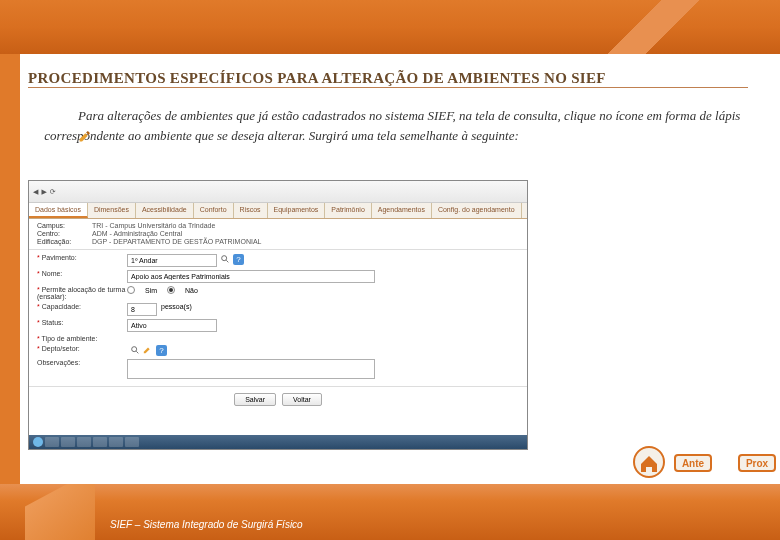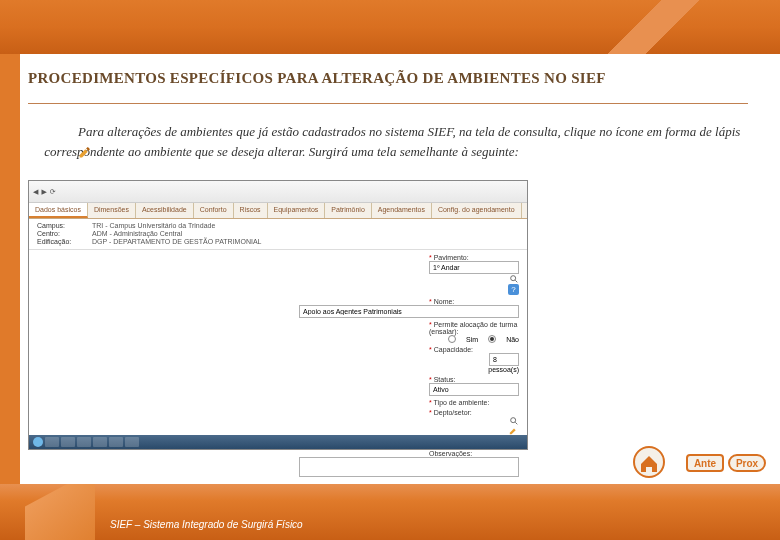--- a/index.html
+++ b/index.html
@@ -42,7 +42,7 @@
     font-weight: bold;
     font-size: 15px;
     border-bottom: 1px solid #c08050;
-    padding-bottom: 16px;
+    padding-bottom: 0;
     margin-bottom: 18px;
     letter-spacing: 0.3px;
   }

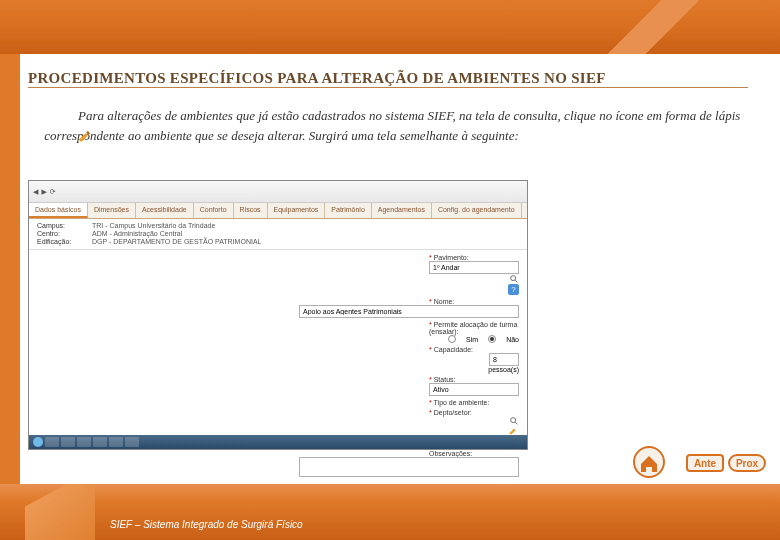--- a/index.html
+++ b/index.html
@@ -113,9 +113,8 @@
   }
   .ss-form-row {
     display: flex;
-    align-items: flex-end;
+    align-items: flex-start;
     margin-bottom: 3px;
-    flex-direction: column;
   }
   .ss-form-label {
     width: 90px;

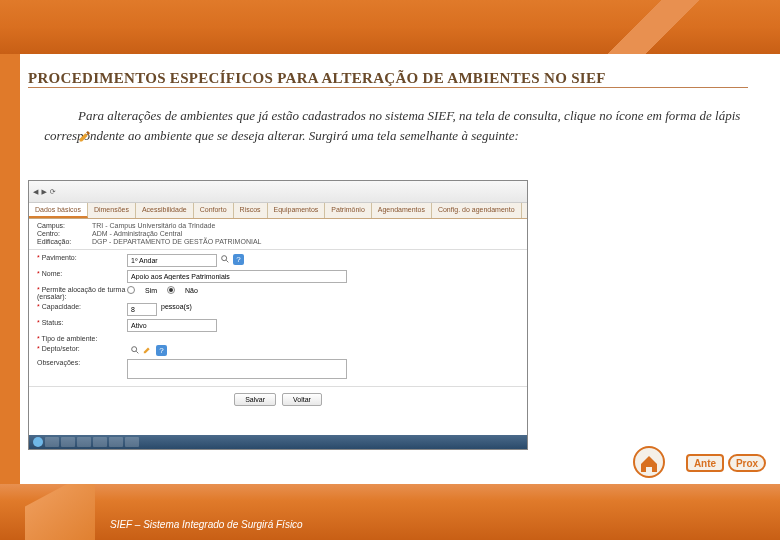--- a/index.html
+++ b/index.html
@@ -128,7 +128,7 @@
     font-size: 7px;
     height: 13px;
   }
-  .ss-input.wide { width: 220px; }
+  .ss-input.wide { width: 248px; }
   .ss-input.med { width: 90px; }
   .ss-input.short { width: 30px; }
   .ss-radio-group { display: flex; gap: 10px; align-items: center; }

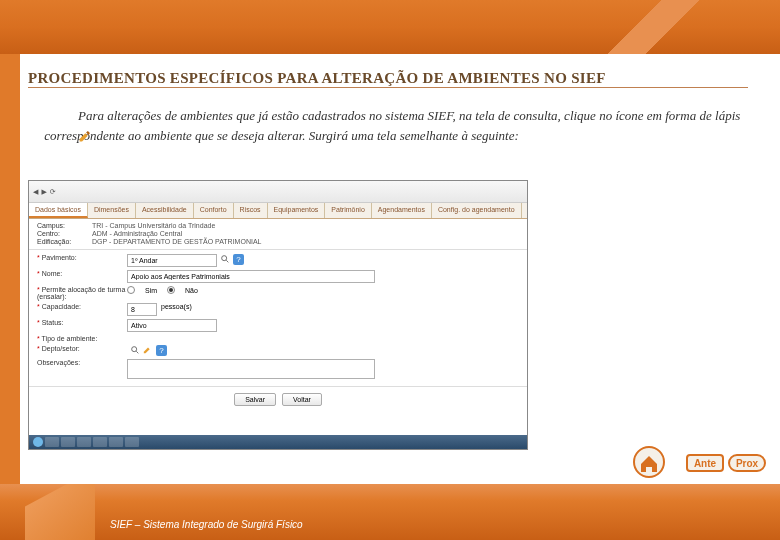--- a/index.html
+++ b/index.html
@@ -215,7 +215,7 @@
     cursor: pointer;
     font-family: Arial, sans-serif;
   }
-  .nav-ante { right: 56px; }
+  .nav-ante { right: 68px; }
   .nav-prox { right: 14px; border-radius: 9px; }
 </style>
 </head>

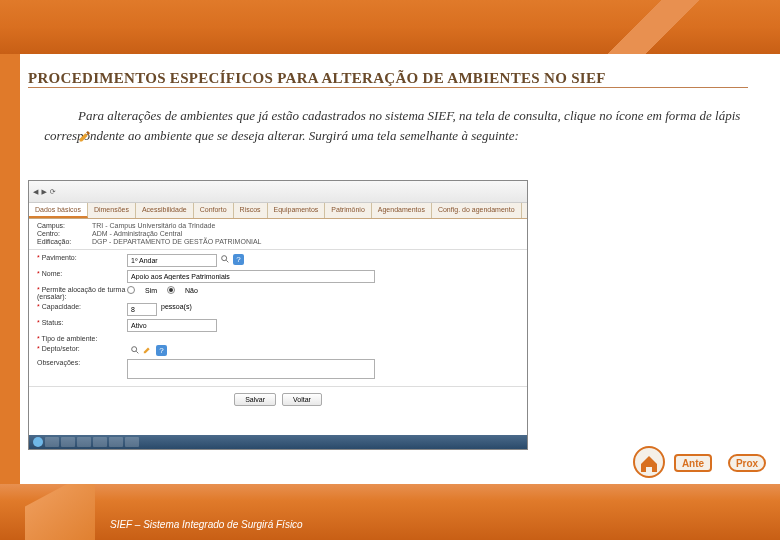--- a/index.html
+++ b/index.html
@@ -216,7 +216,7 @@
     font-family: Arial, sans-serif;
   }
   .nav-ante { right: 68px; }
-  .nav-prox { right: 14px; border-radius: 9px; }
+  .nav-prox { right: 4px; }
 </style>
 </head>
 <body>

